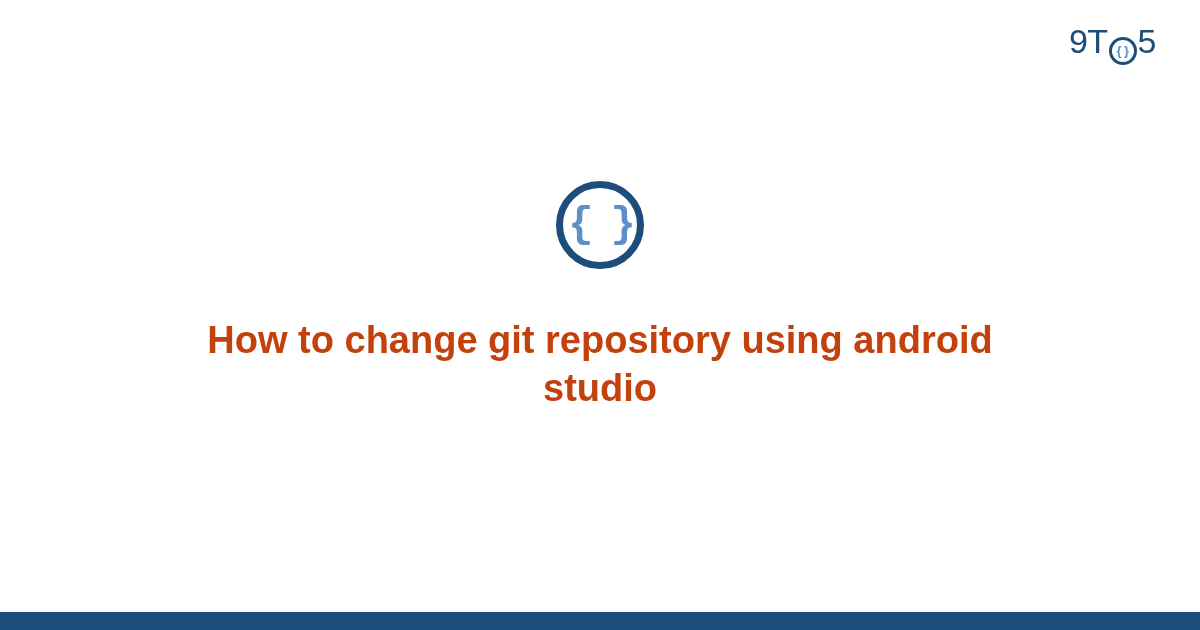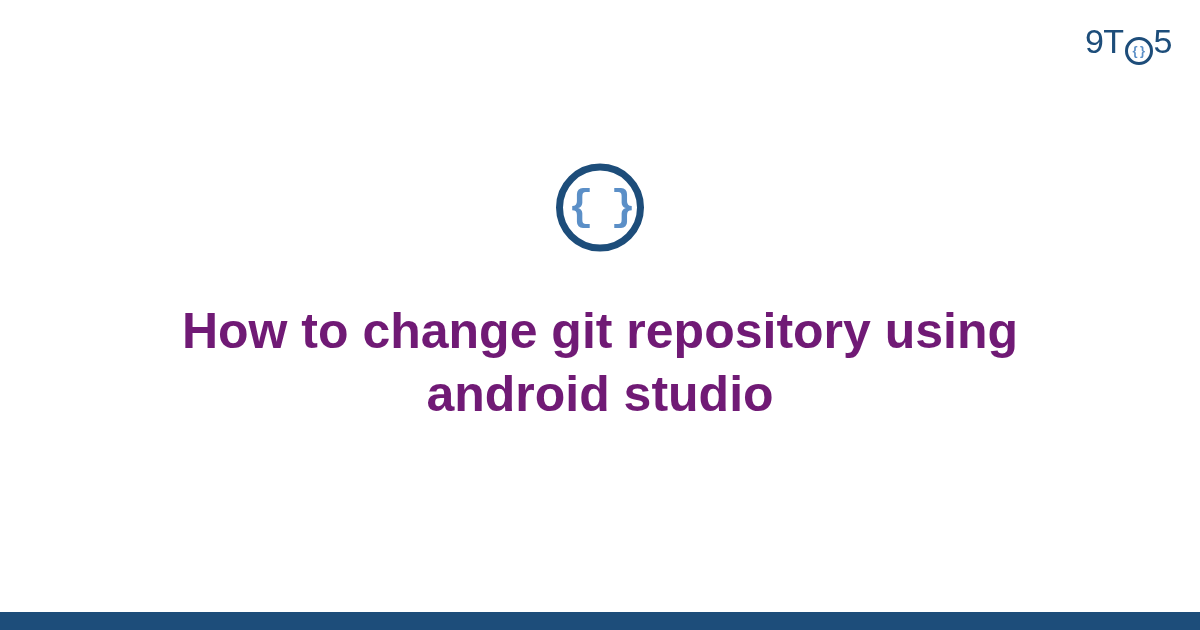--- a/index.html
+++ b/index.html
@@ -18,7 +18,7 @@
     .header {
       position: absolute;
       top: 22px;
-      right: 28px;
+      right: 44px;
     }
     .logo {
       display: flex;

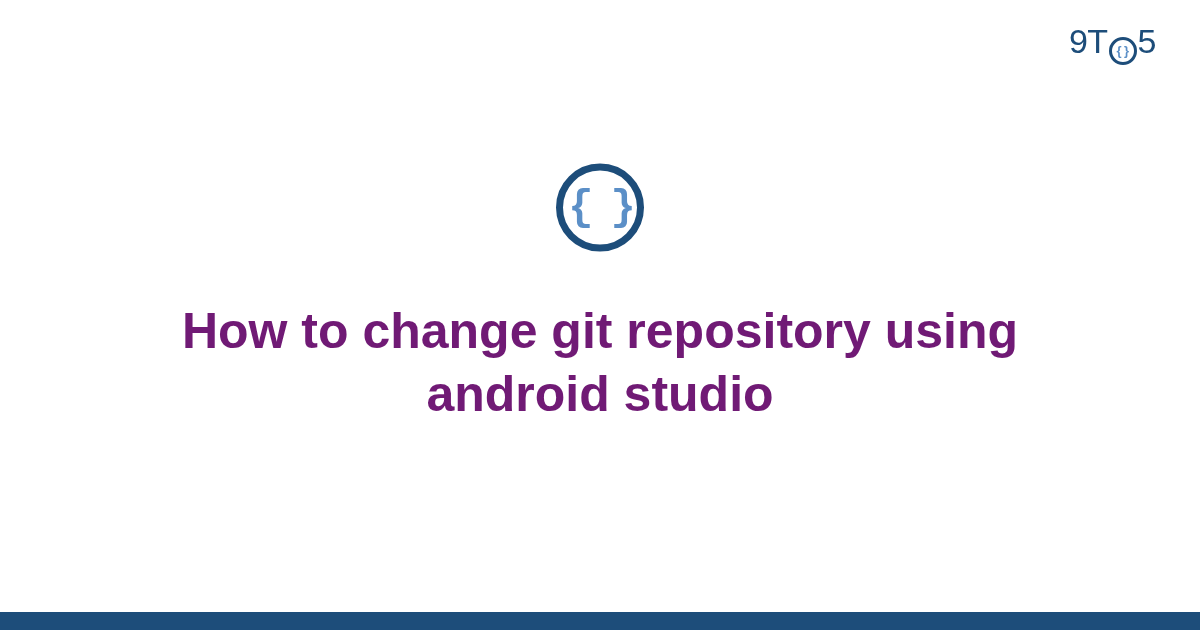--- a/index.html
+++ b/index.html
@@ -92,9 +92,9 @@
       line-height: 1;
     }
     .title {
-      font-size: 50px;
+      font-size: 38px;
       font-weight: 700;
-      color: #701a75;
+      color: #c2410c;
       text-align: center;
       line-height: 1.25;
       max-width: 900px;

